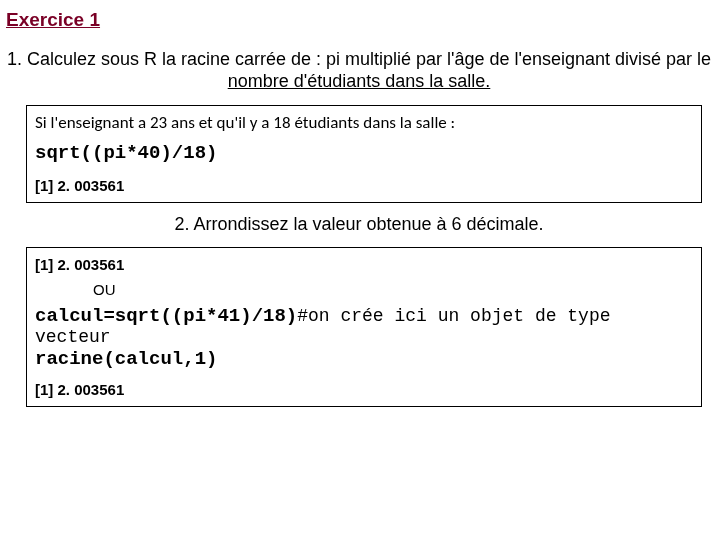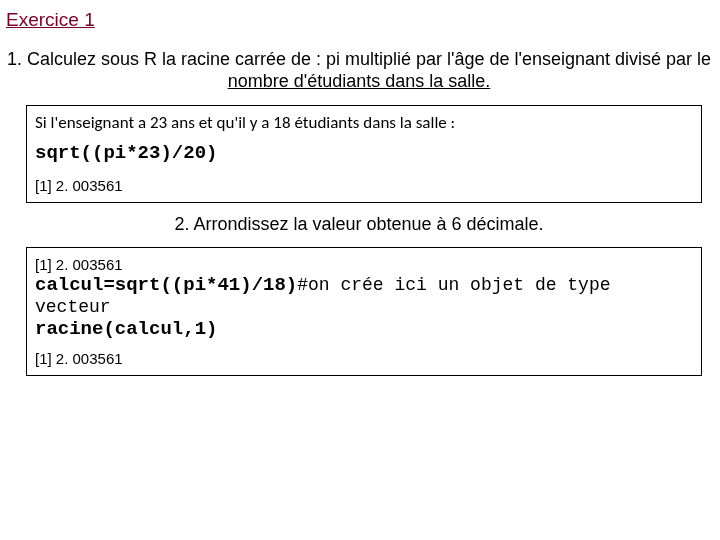--- a/index.html
+++ b/index.html
@@ -14,7 +14,7 @@
     line-height: 1.25;
   }
   .title {
-    font-weight: normal;
+    font-weight: bold;
     color: #7a0026;
     text-decoration: underline;
     font-size: 19px;

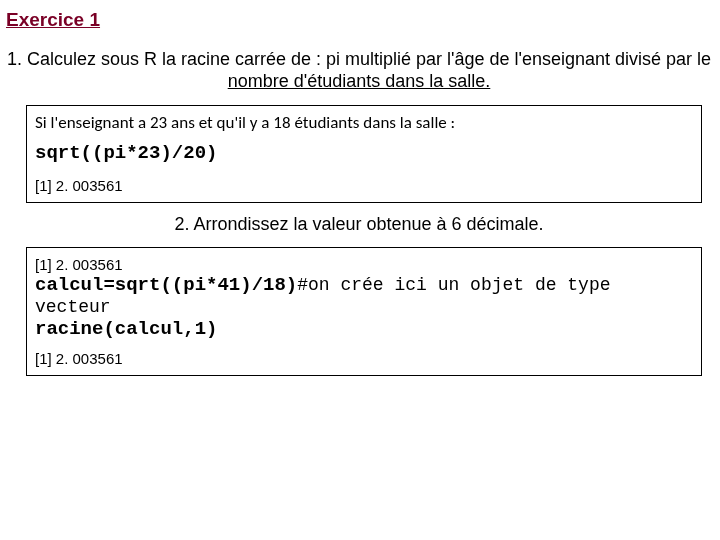--- a/index.html
+++ b/index.html
@@ -68,7 +68,7 @@
 
 <div class="answer-box">
   <div class="cond">Si l'enseignant a 23 ans et qu'il y a 18 étudiants dans la salle :</div>
-  <div class="code">sqrt((pi*23)/20)</div>
+  <div class="code">sqrt((pi*40)/18)</div>
   <div class="output">[1] 2. 003561</div>
 </div>
 

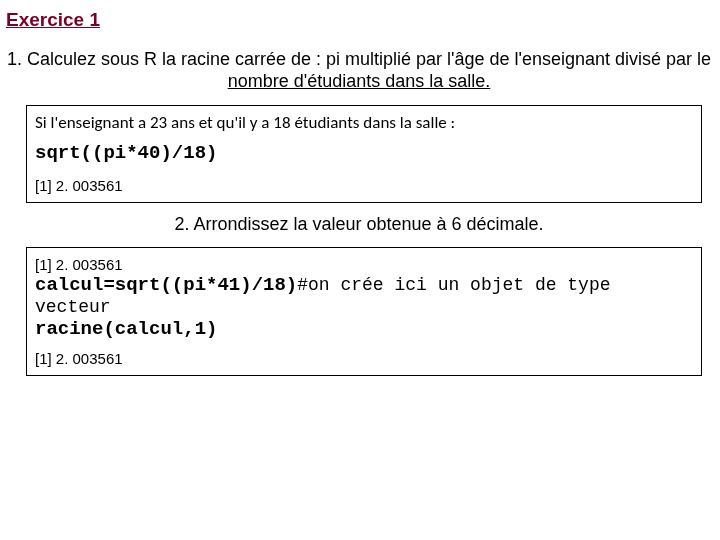--- a/index.html
+++ b/index.html
@@ -49,6 +49,7 @@
     font-family: Arial, Helvetica, sans-serif;
     font-size: 15px;
     margin-top: 2px;
+    font-weight: bold;
   }
   .or {
     font-family: Arial, Helvetica, sans-serif;

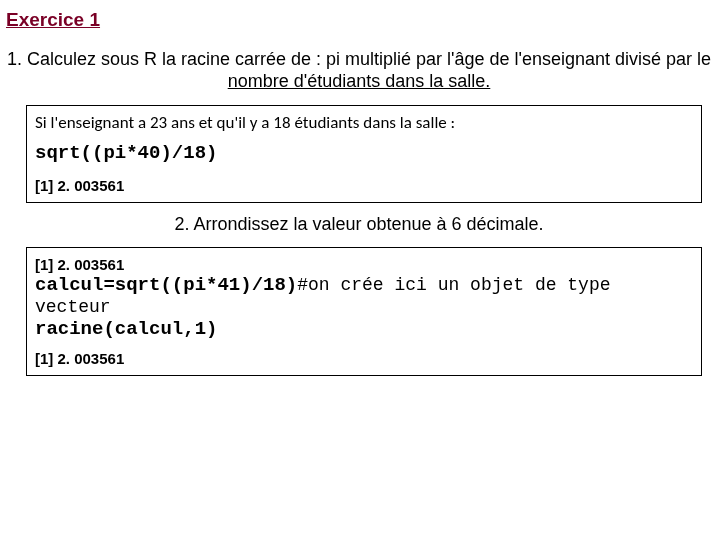--- a/index.html
+++ b/index.html
@@ -77,6 +77,7 @@
 
 <div class="answer-box tight">
   <div class="output">[1] 2. 003561</div>
+  <div class="or">OU</div>
   <div class="code">
     <span>calcul=sqrt((pi*41)/18)</span><span class="comment">#on crée ici un objet de type vecteur</span><br>
     <span>racine(calcul,1)</span>

